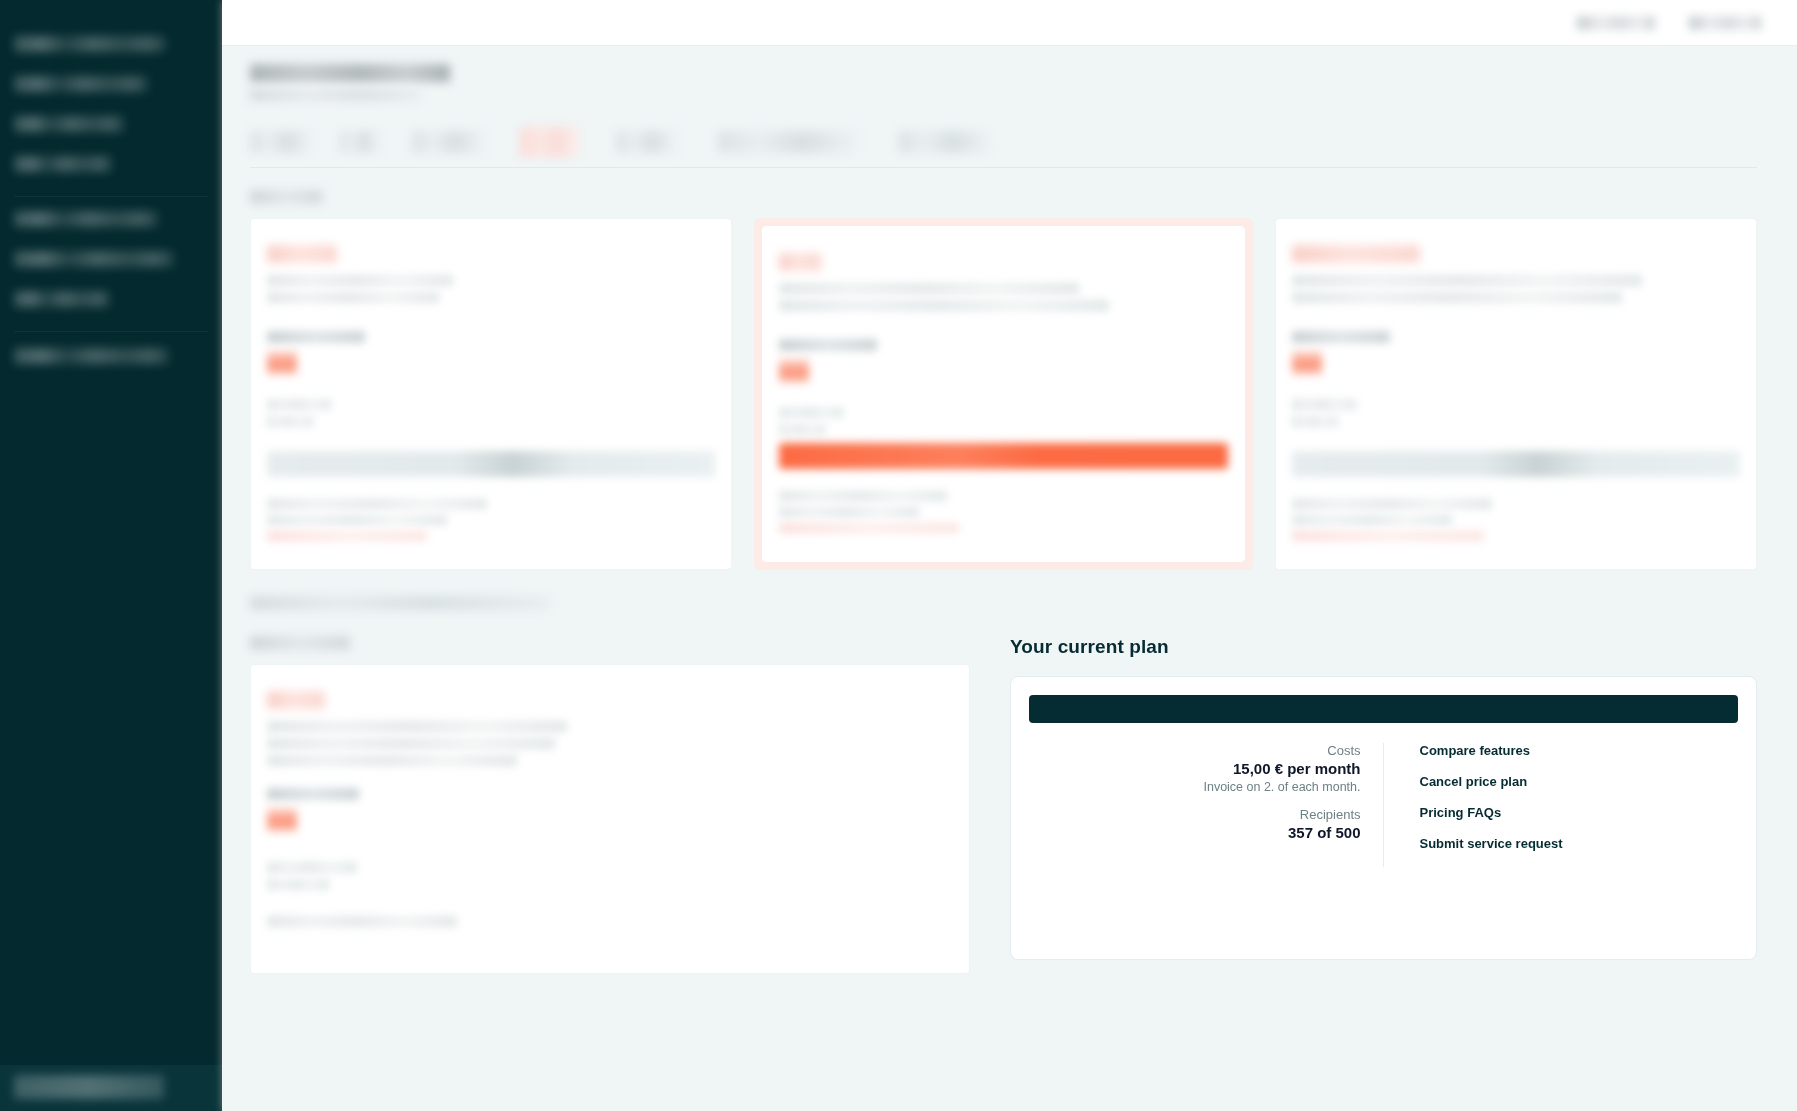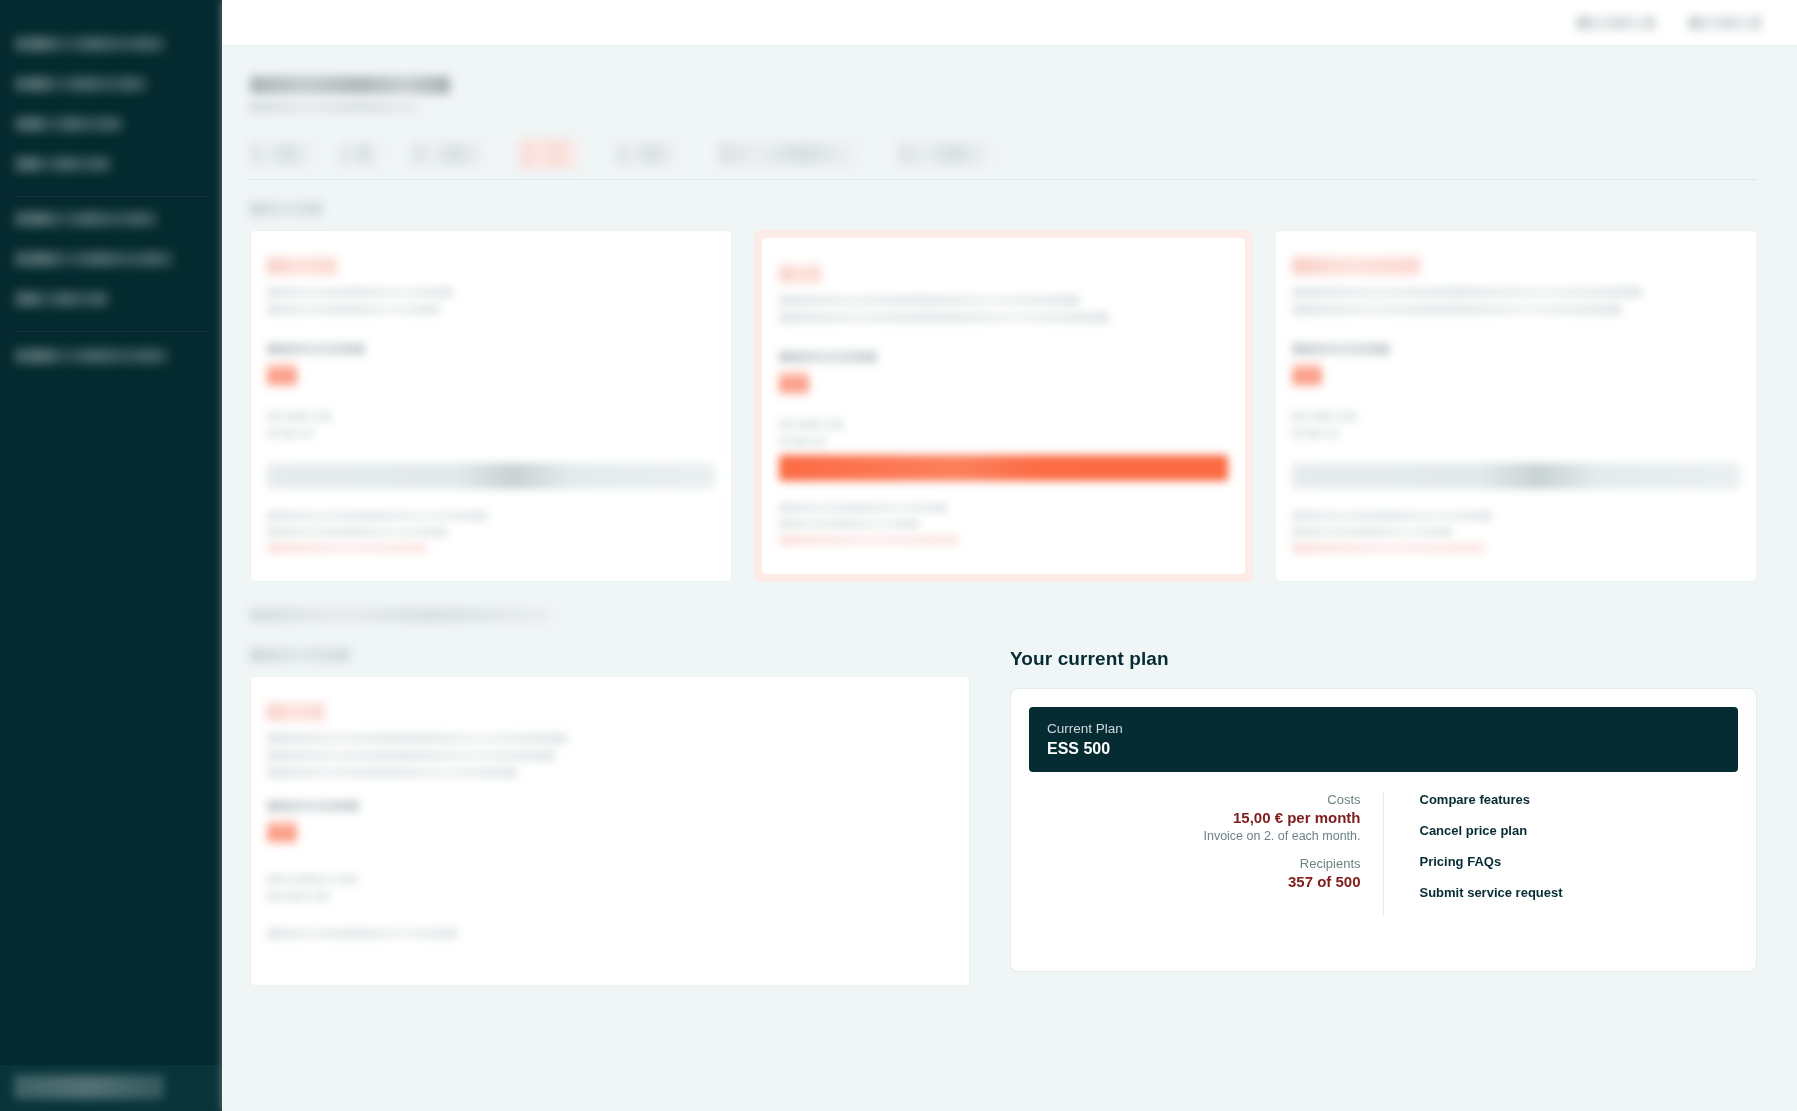--- a/index.html
+++ b/index.html
@@ -54,7 +54,7 @@
   .tb-blur { height: 14px; filter: blur(5px); border-radius: 2px;
     background: linear-gradient(90deg,#c3c9cb 0%,#e9edee 30%,#d6dbdd 55%,#eceff0 80%,#c9cfd1 100%); }
 
-  .content { padding: 30px 40px 0 28px; background: #f0f5f6; height: 1065px; }
+  .content { padding: 18px 40px 0 28px; background: #f0f5f6; height: 1065px; }
 
   .page-title { filter: blur(5px); width: 200px; height: 18px; border-radius: 2px;
     background: linear-gradient(90deg,#aeb5b8 0%,#c7cdcf 28%,#b1b8bb 55%,#c9cfd1 78%,#aab1b4 100%); }

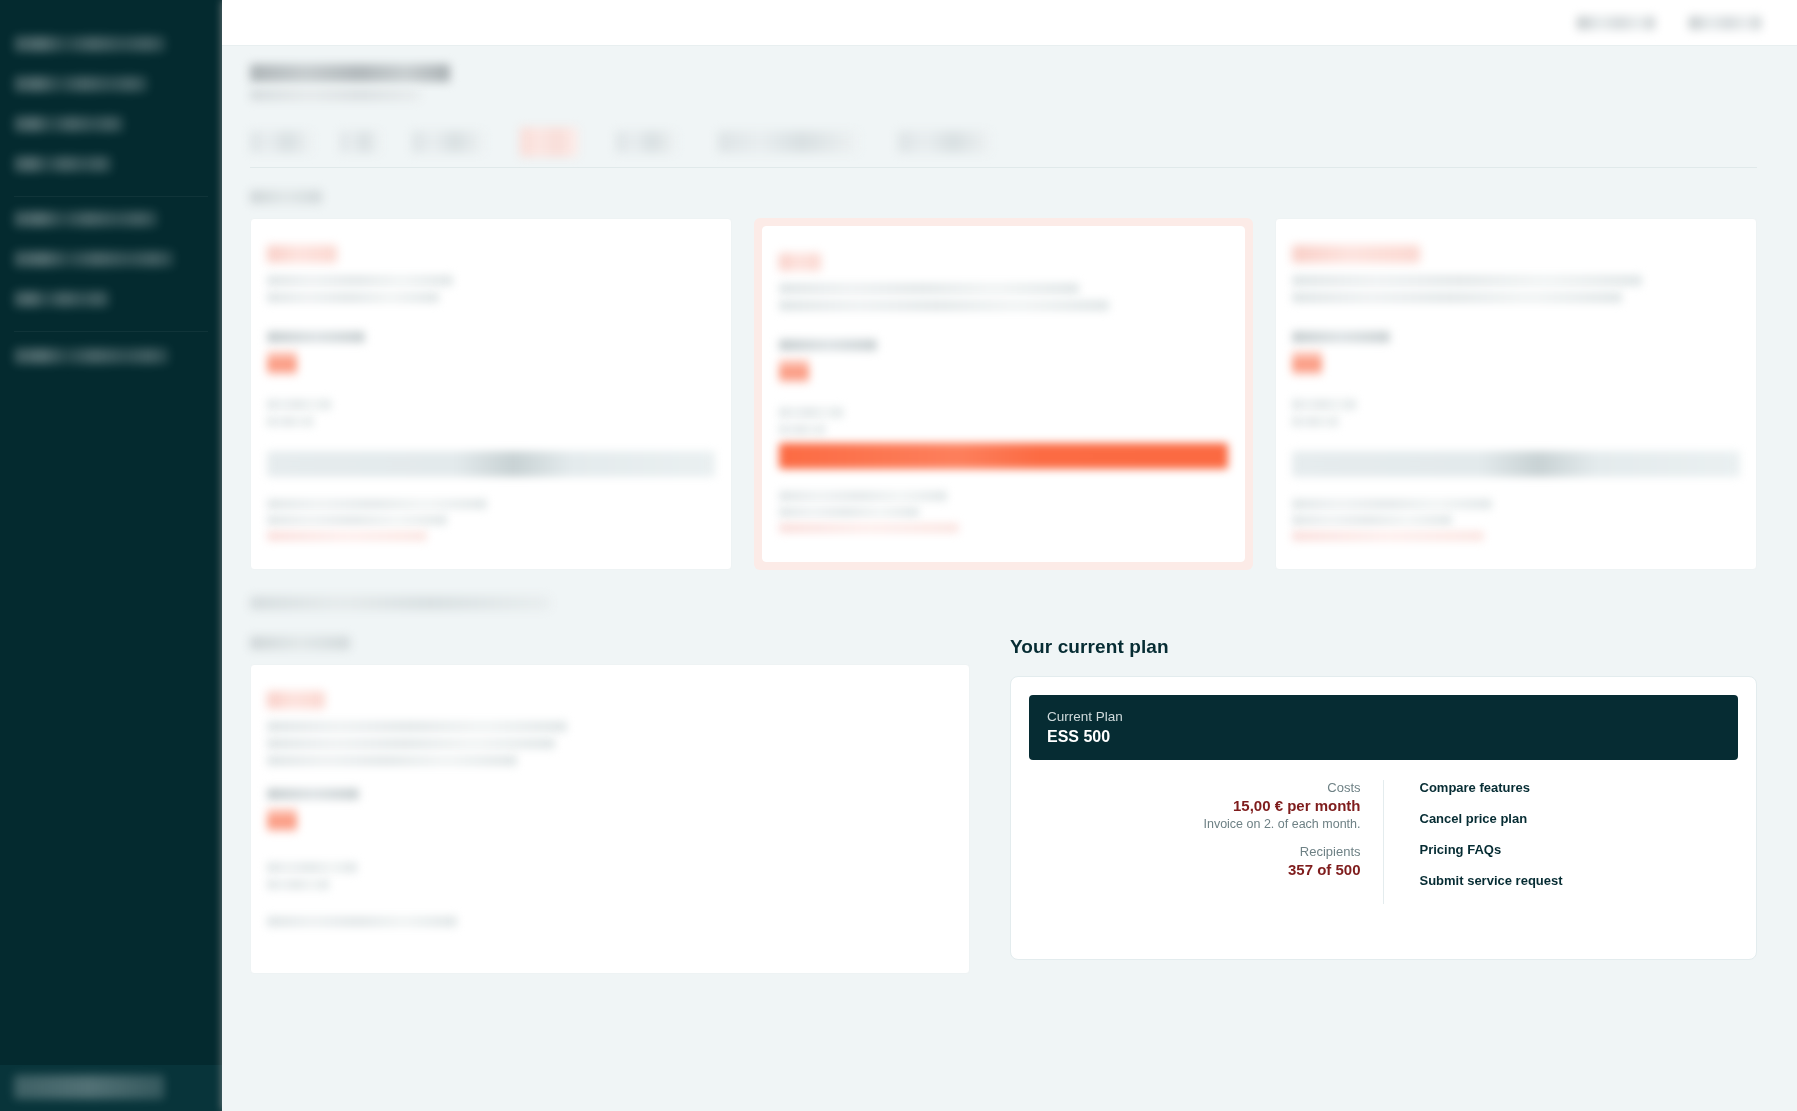--- a/index.html
+++ b/index.html
@@ -326,10 +326,6 @@
           <div class="plan-card">
 
             <div class="plan-banner">
-              <div class="pb-col">
-                <div class="pb-label">Current Plan</div>
-                <div class="pb-value">ESS 500</div>
-              </div>
             </div>
 
             <div class="plan-body">

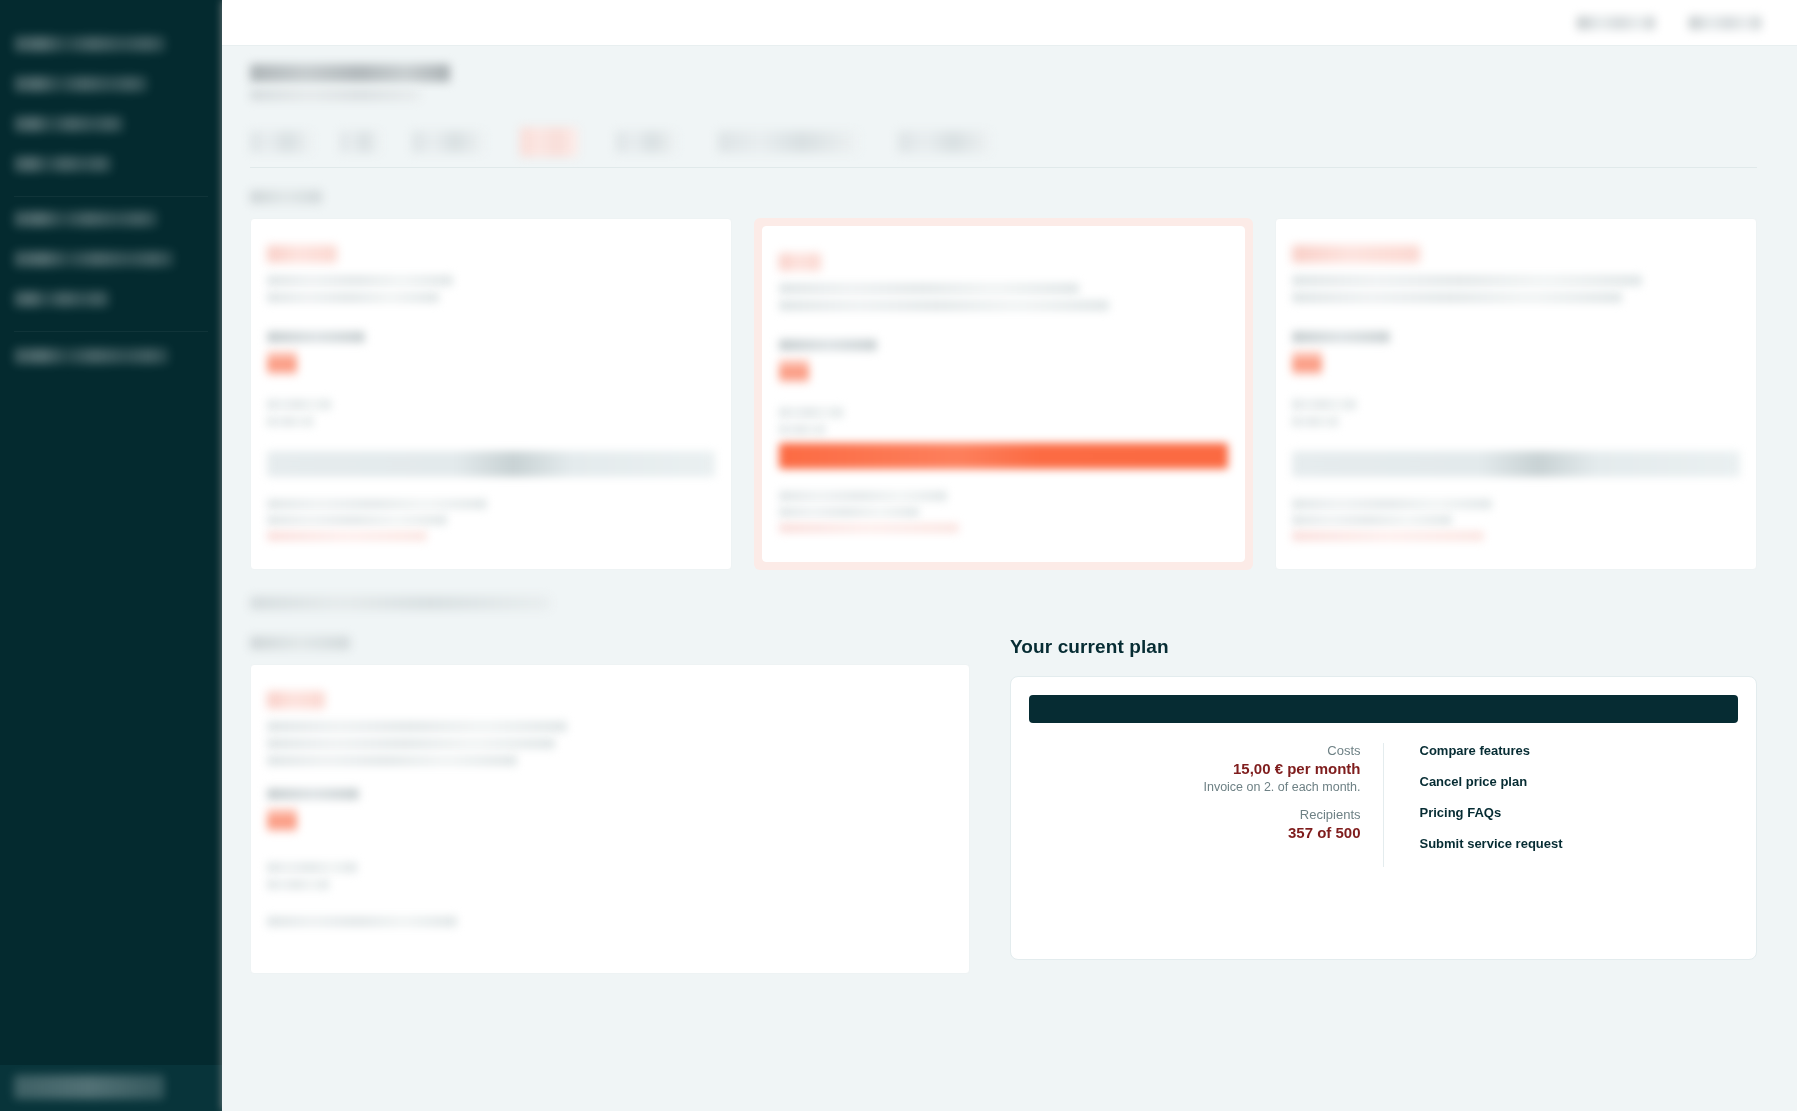--- a/index.html
+++ b/index.html
@@ -143,7 +143,7 @@
   .pb-right { flex: 1; padding-left: 36px; }
   .field { margin-bottom: 13px; text-align: right; }
   .f-label { font-size: 13px; color: #6e8185; margin-bottom: 2px; }
-  .f-value { font-size: 15px; font-weight: bold; color: #7f1d1d; }
+  .f-value { font-size: 15px; font-weight: bold; color: #0f172a; }
   .f-note { font-size: 12.5px; color: #6e8185; margin-top: 3px; }
   .link { font-size: 13px; font-weight: bold; color: #062c33; margin-bottom: 16px; cursor: pointer; }
 </style>

